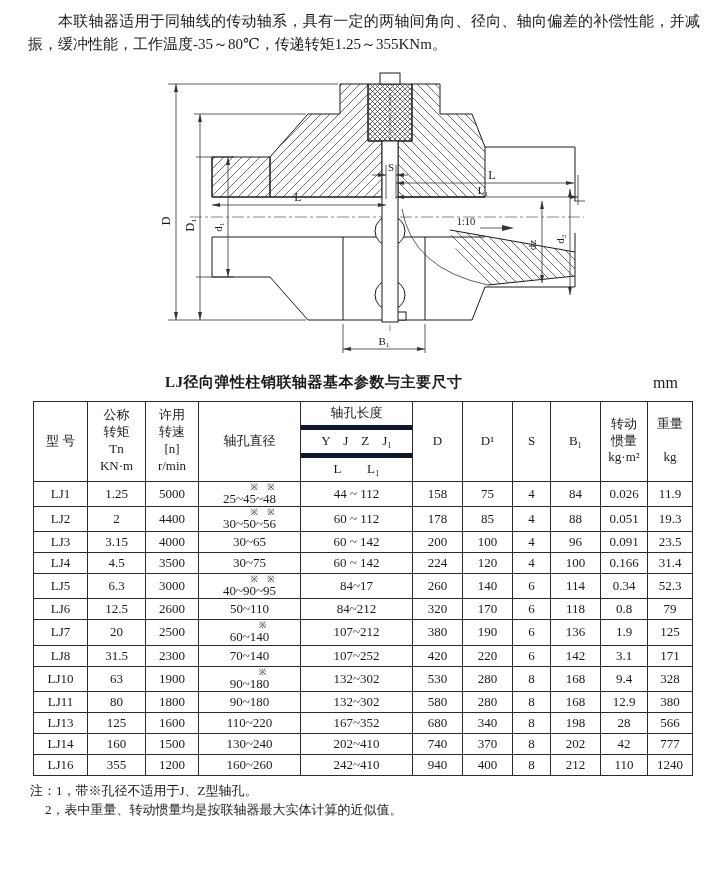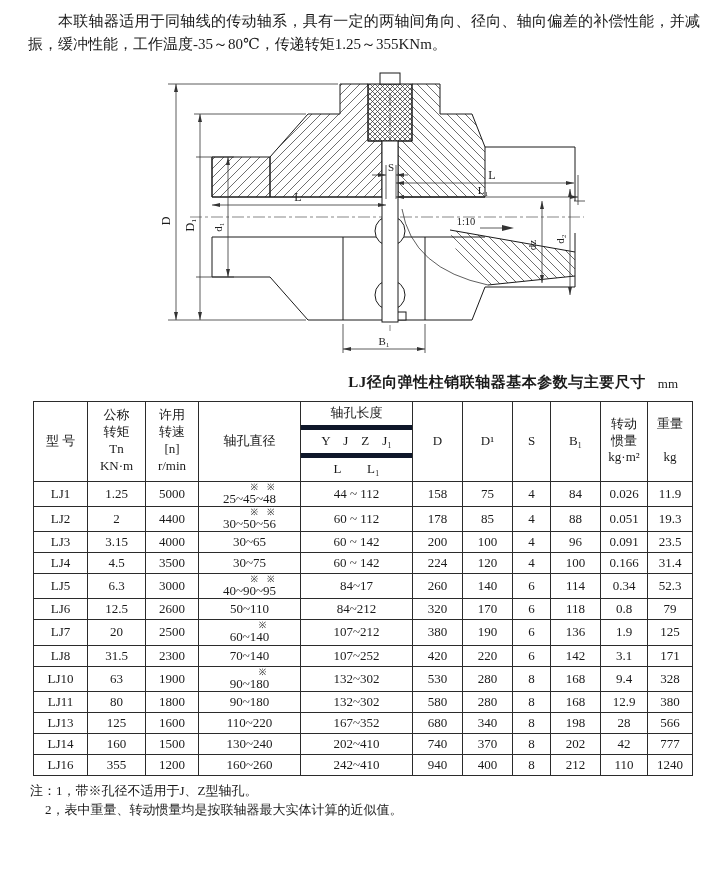--- a/index.html
+++ b/index.html
@@ -13,9 +13,8 @@
   }
   .diagram-wrap{margin:12px 0 0 150px;width:440px;height:292px;}
   .title-row{
-    display:flex;justify-content:flex-end;align-items:flex-end;
+    display:flex;justify-content:space-between;align-items:flex-end;
     margin:12px 48px 0 165px;
-    gap:12px;
   }
   .tbl-title{font-size:15px;font-weight:bold;letter-spacing:.5px;}
   .unit{font-size:13px;}

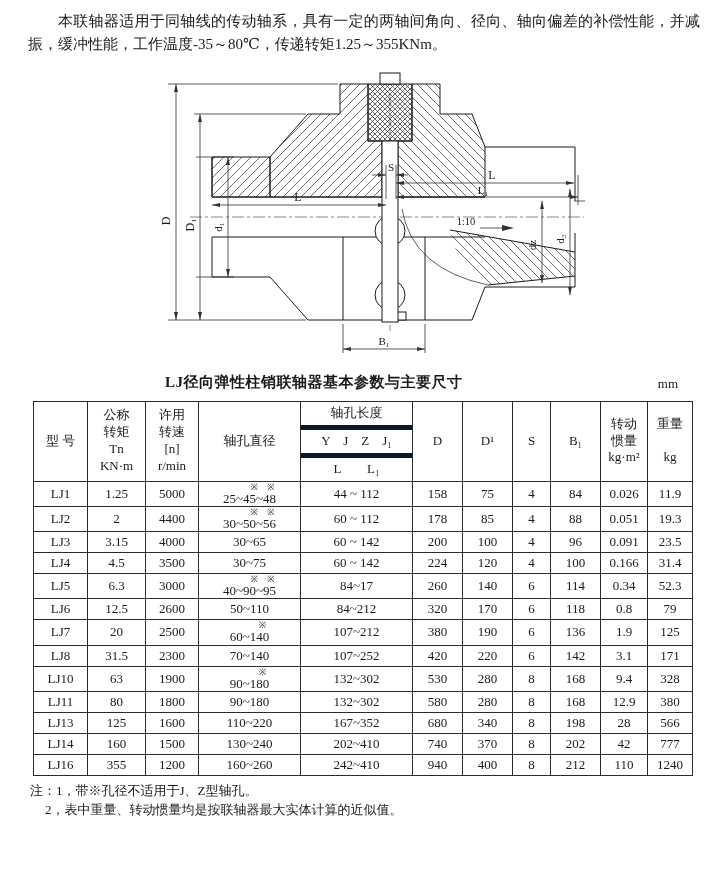--- a/index.html
+++ b/index.html
@@ -17,7 +17,7 @@
     margin:12px 48px 0 165px;
   }
   .tbl-title{font-size:15px;font-weight:bold;letter-spacing:.5px;}
-  .unit{font-size:13px;}
+  .unit{font-size:16px;}
   table{
     border-collapse:collapse;table-layout:fixed;width:660px;
     margin:9px 0 0 33px;font-size:13px;text-align:center;

